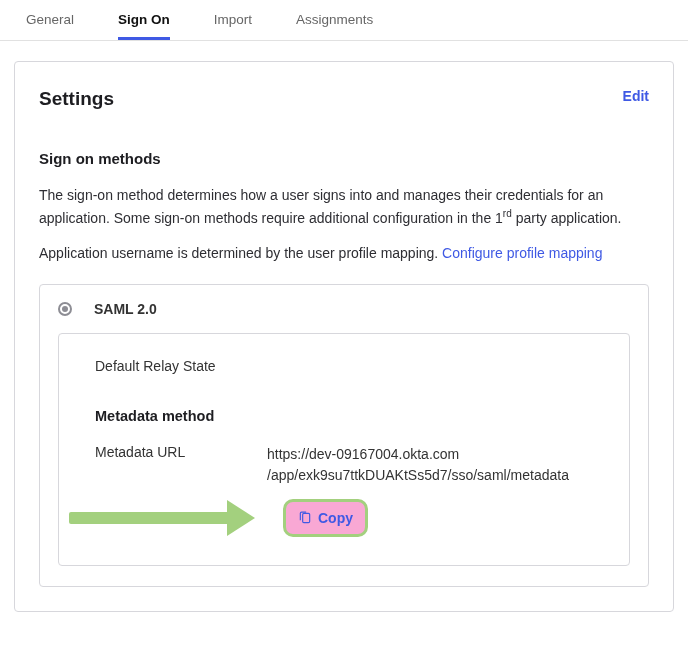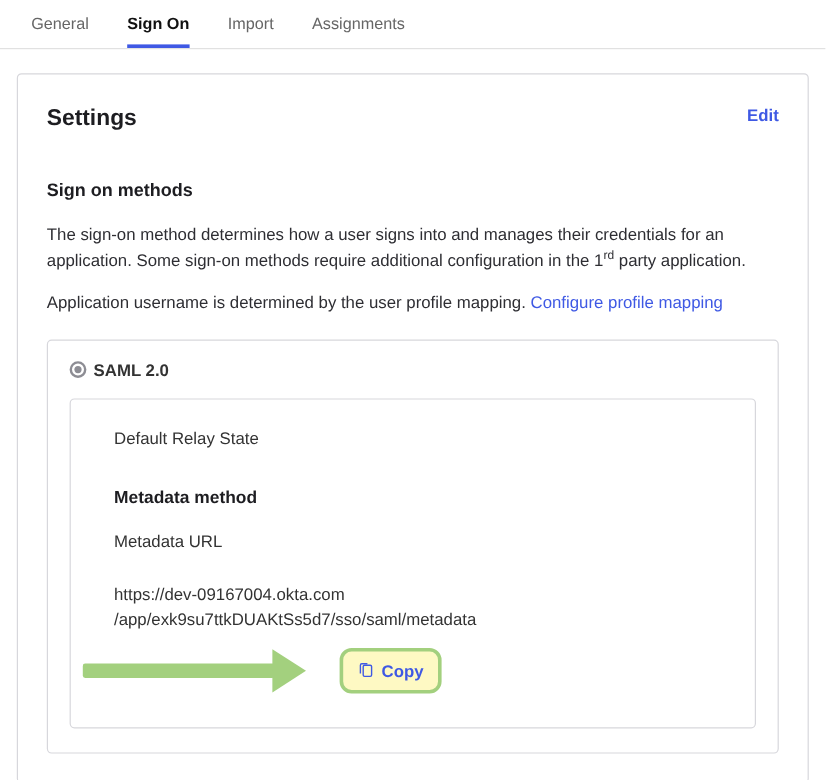--- a/index.html
+++ b/index.html
@@ -12,7 +12,7 @@
   }
   .tabs {
     display: flex;
-    gap: 32px;
+    gap: 44px;
     padding: 12px 26px 0 26px;
     border-bottom: 1px solid #e1e1e1;
   }

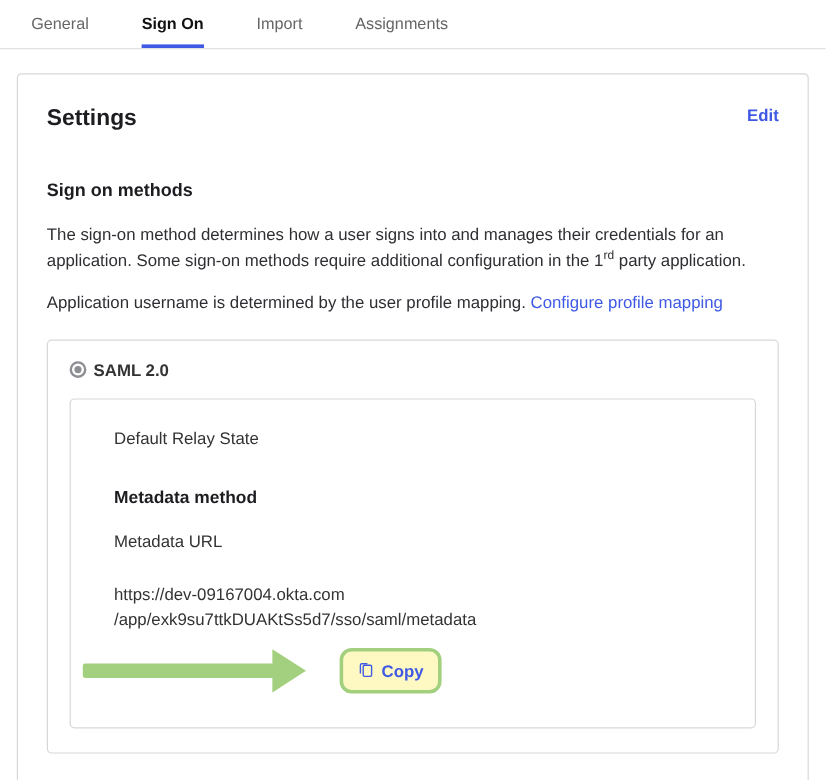--- a/index.html
+++ b/index.html
@@ -74,7 +74,7 @@
   .radio-row {
     display: flex;
     align-items: center;
-    gap: 6px;
+    gap: 22px;
     margin-bottom: 16px;
   }
   .radio-outer {

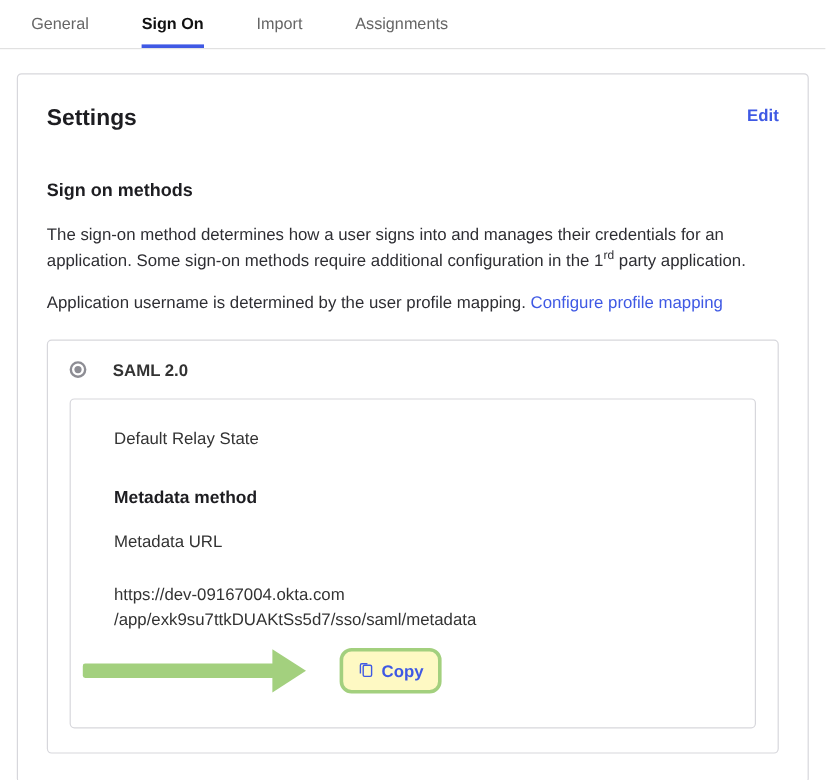--- a/index.html
+++ b/index.html
@@ -107,9 +107,8 @@
   }
   .meta-row {
     display: flex;
-    gap: 26px;
-    font-size: 14px;
-    flex-direction: column;
+    gap: 12px;
+    font-size: 14px;
   }
   .meta-key { width: 160px; color: #333; flex-shrink:0; }
   .meta-val {

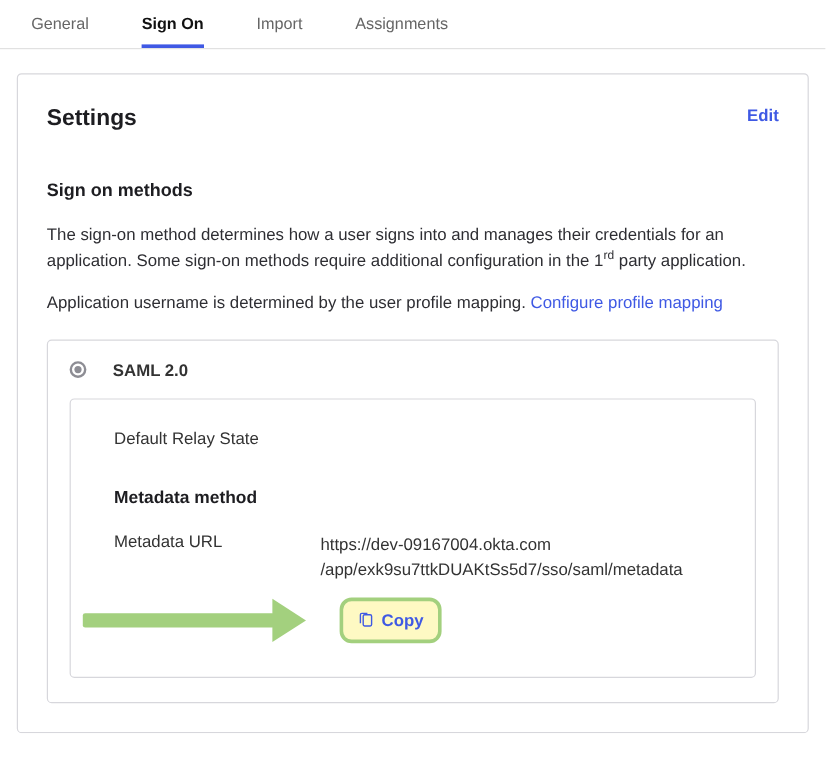--- a/index.html
+++ b/index.html
@@ -150,7 +150,7 @@
     font-weight: 600;
     font-size: 14px;
     cursor: pointer;
-    background:#fef9c3;
+    background:#f9a8d4;
     margin-left: 28px;
   }
   .copy-icon svg { display:block; }

